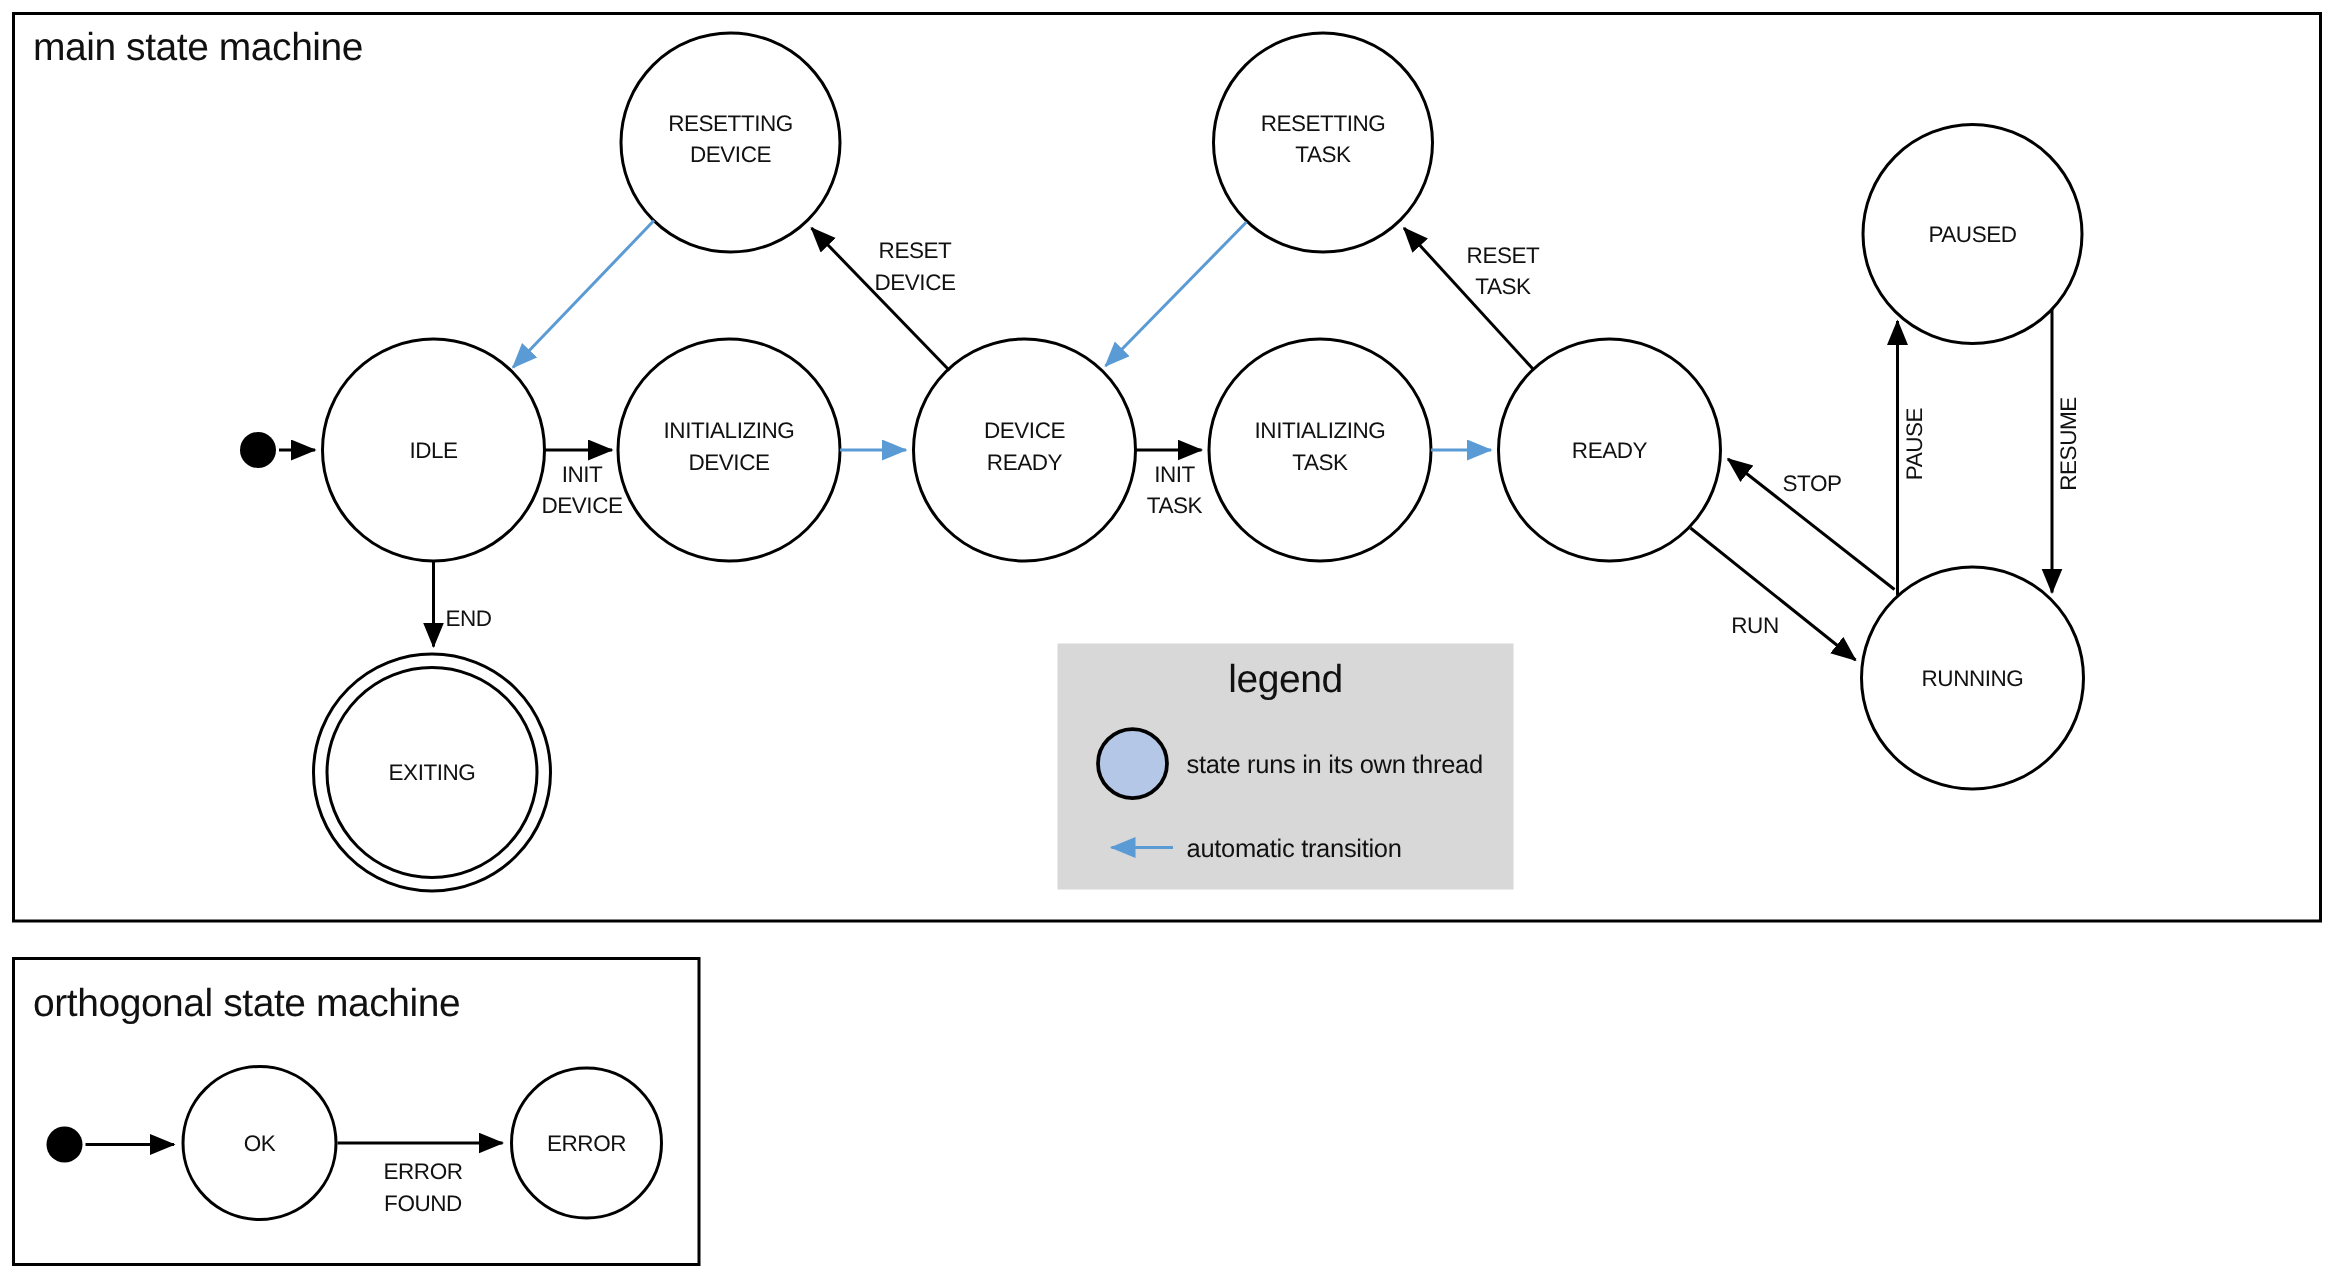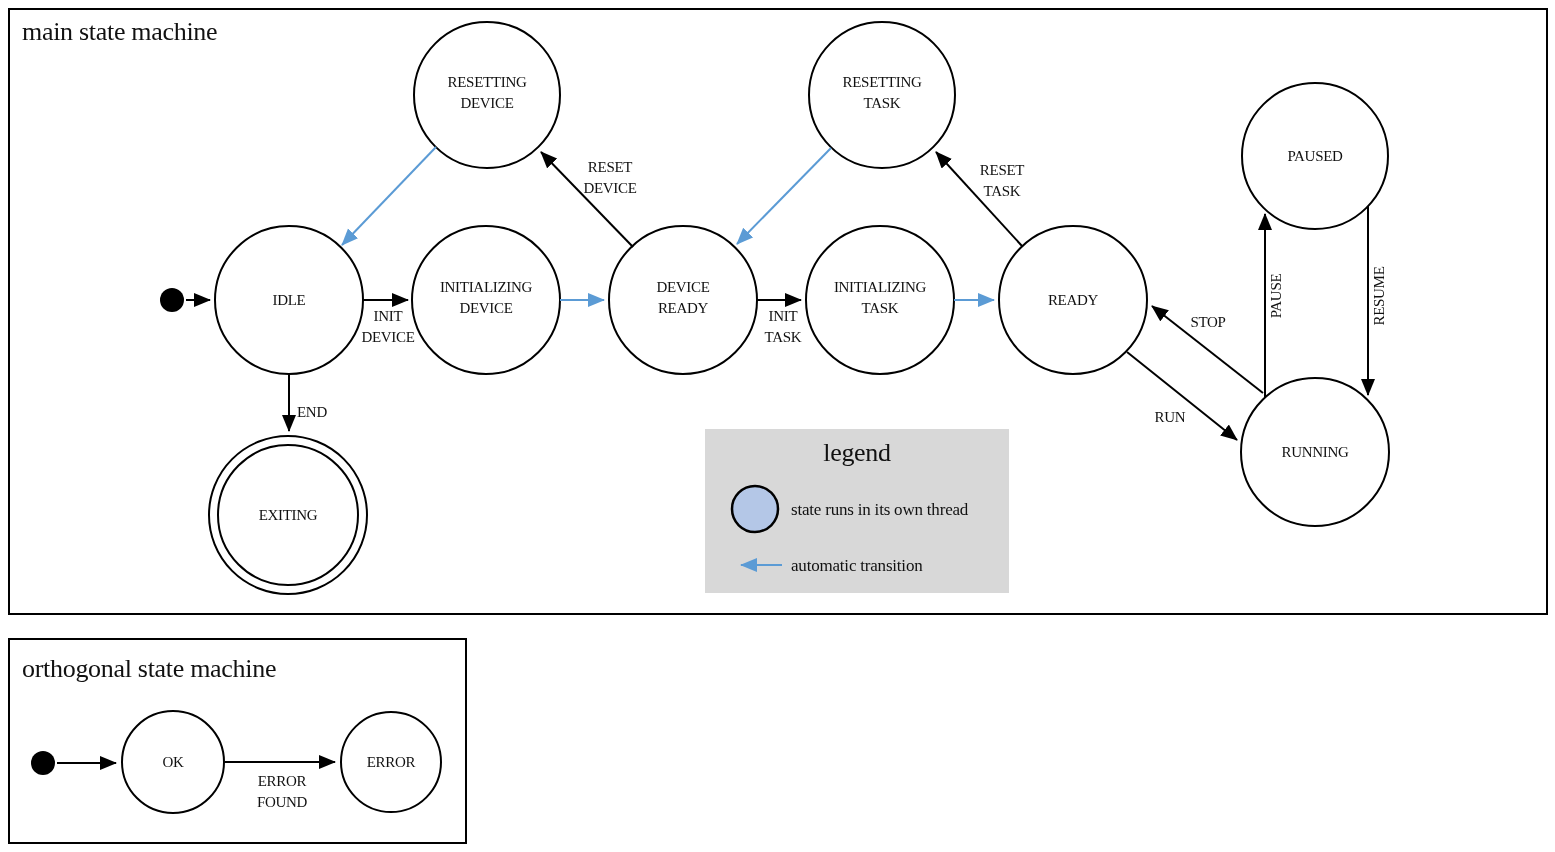--- a/index.html
+++ b/index.html
@@ -3,7 +3,7 @@
 <meta charset="utf-8">
 <style>
   html,body{margin:0;padding:0;background:#fff;}
-  .canvas{width:1555px;height:852px;position:relative;font-family:Liberation Serif, serif;}
+  .canvas{width:1555px;height:852px;position:relative;font-family:Liberation Sans, sans-serif;}
   svg{display:block;}
   .panel{fill:#ffffff;stroke:#000000;stroke-width:2;}
   .state{fill:#ffffff;stroke:#000000;stroke-width:2;}

